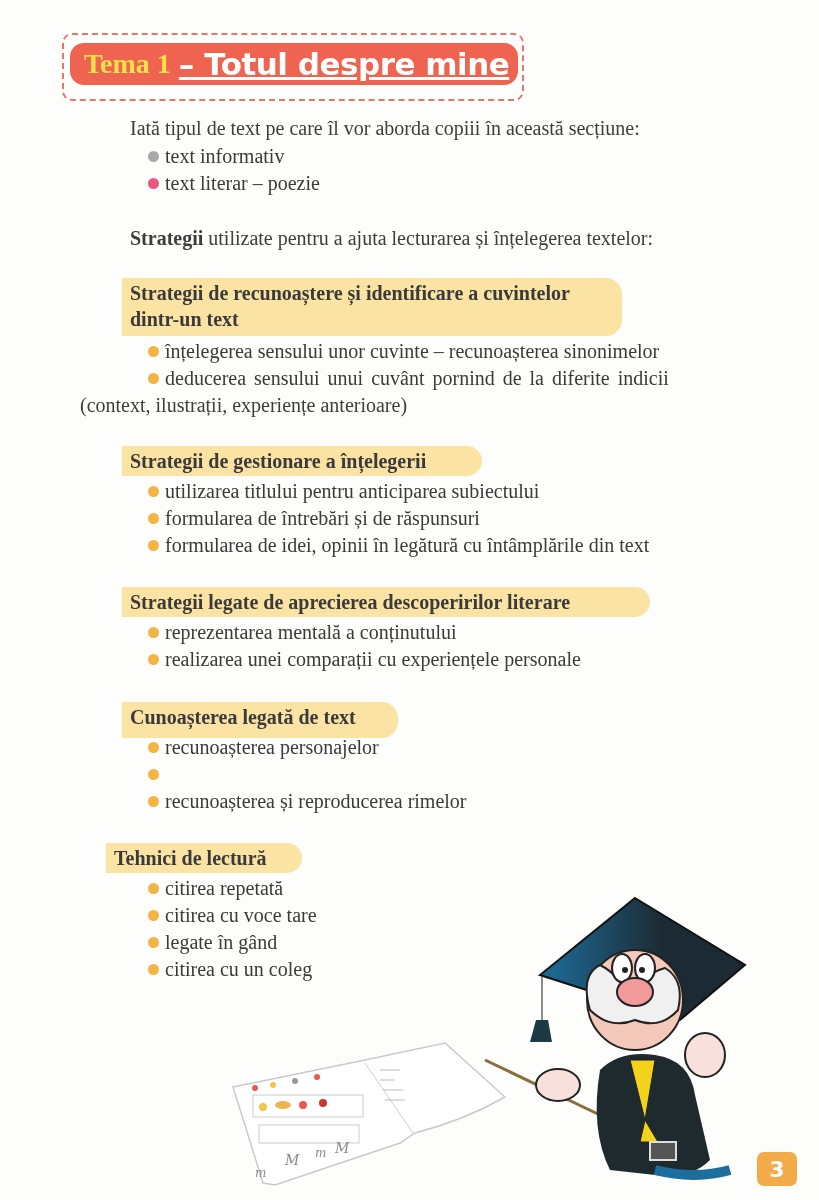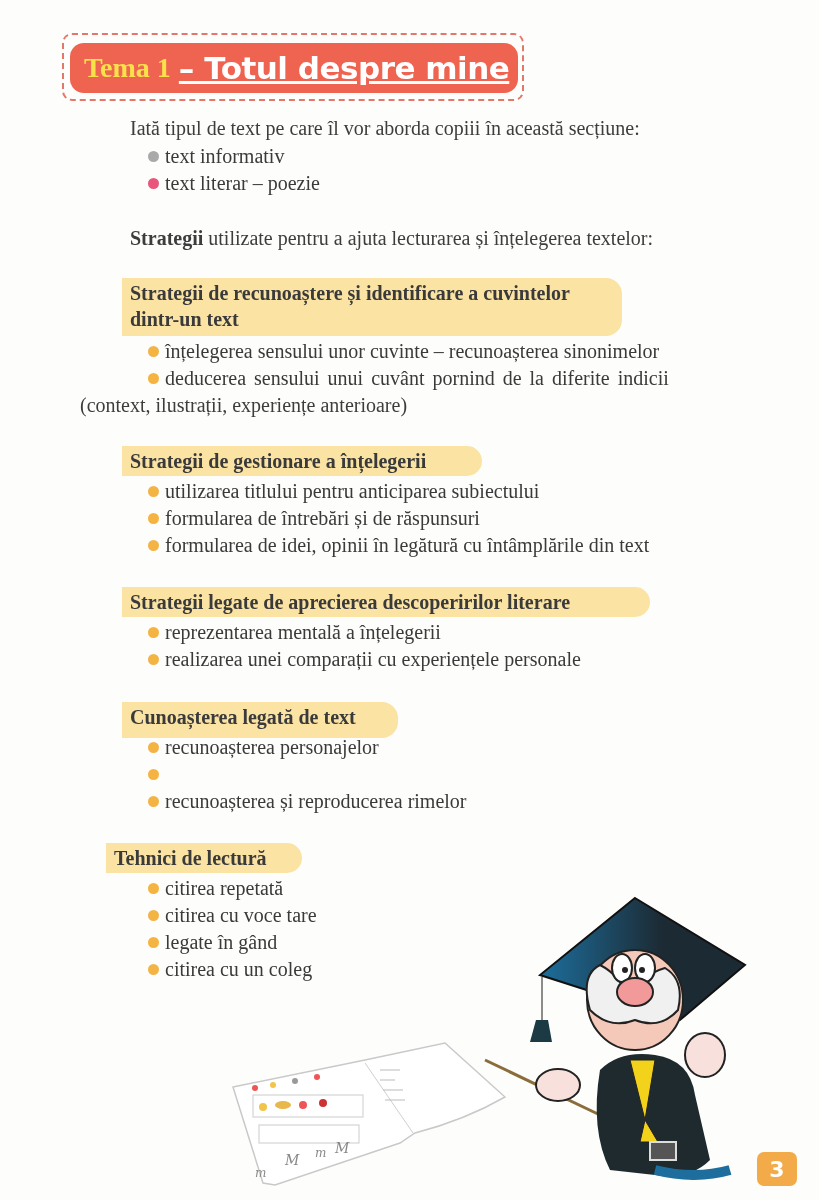--- a/index.html
+++ b/index.html
@@ -12,7 +12,7 @@
       border: 2px dashed #e2776a; border-radius: 10px; box-sizing: border-box;
     }
     .title-box {
-      position: absolute; left: 70px; top: 43px; width: 448px; height: 50px;
+      position: absolute; left: 70px; top: 43px; width: 448px; height: 42px;
       background: #ef6450; border-radius: 14px; display: flex; align-items: center;
       padding-left: 14px; box-sizing: border-box; white-space: nowrap;
     }

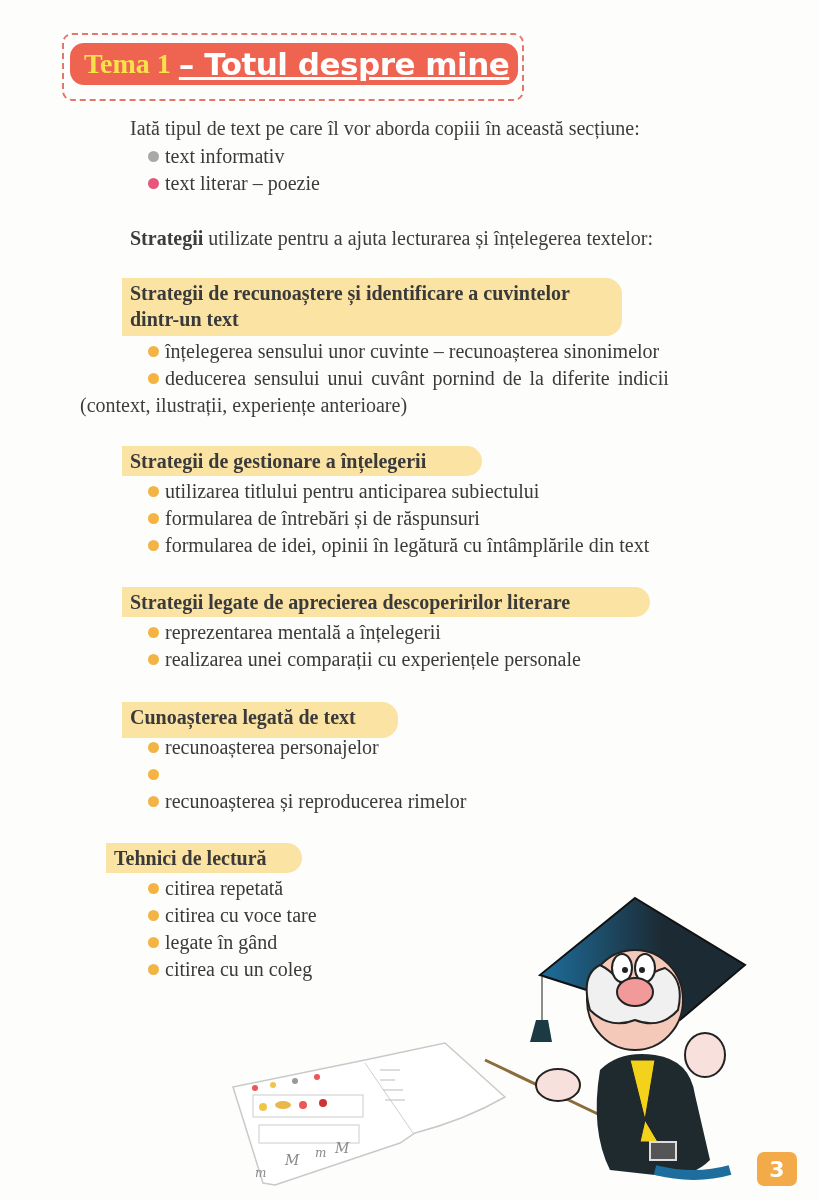--- a/index.html
+++ b/index.html
@@ -71,7 +71,7 @@
 
 <div class="hl" style="left:122px; top:587px; width:528px; height:30px;">Strategii legate de aprecierea descoperirilor literare</div>
 <div class="list" style="top:619px;">
-  <div><span class="dot orange"></span><span>reprezentarea mentală a înțelegerii</span></div>
+  <div><span class="dot orange"></span><span>reprezentarea mentală a conținutului</span></div>
   <div><span class="dot orange"></span><span>realizarea unei comparații cu experiențele personale</span></div>
 </div>
 

